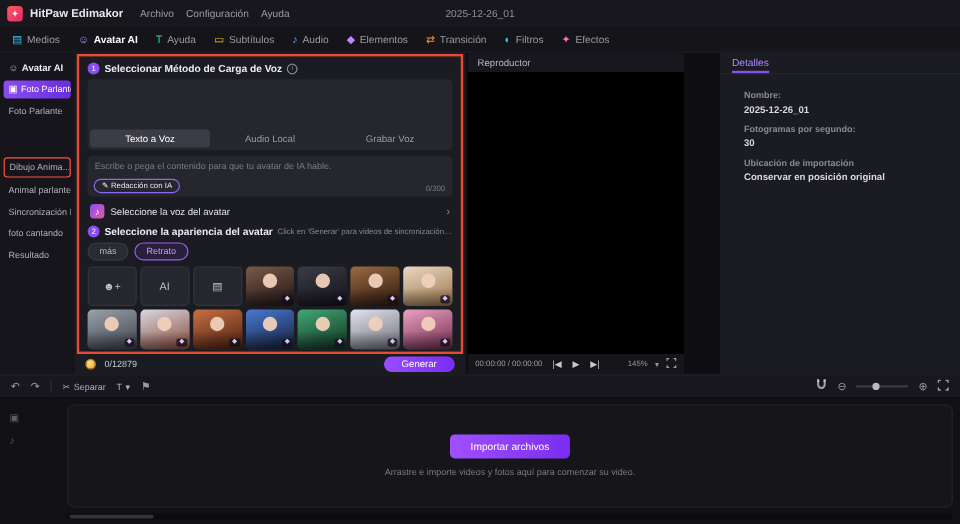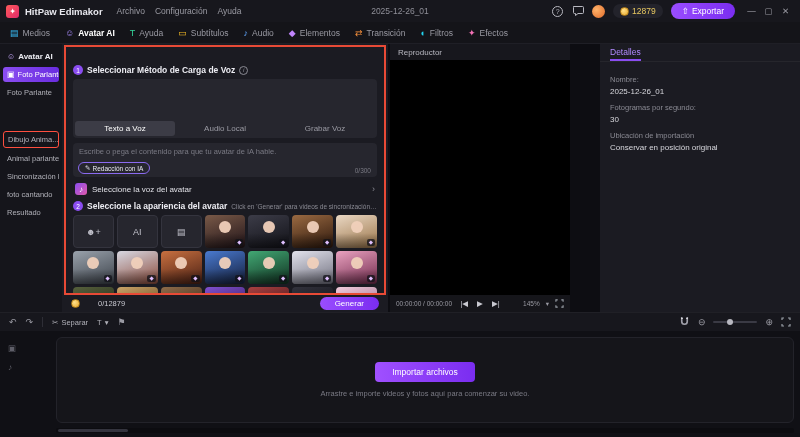--- a/index.html
+++ b/index.html
@@ -122,28 +122,6 @@
         <span class="menu">Ayuda</span>
       </nav>
     <span class="tb-center">2025-12-26_01</span>
-    <div class="tb-right">
-      <span class="tb-icon help-ic">?</span>
-      <span class="tb-icon">
-        <svg width="12" height="12" viewBox="0 0 12 12">
-            <path d="M1.5 1.5h9a1 1 0 0 1 1 1v5a1 1 0 0 1-1 1H6L3.5 10.5V8.5h-1a1 1 0 0 1-1-1v-5a1 1 0 0 1 1-1z" fill="none" stroke="#b8b8c0" stroke-width="1"></path>
-          </svg>
-      </span>
-      <span class="avatar-chip"></span>
-      <span class="coin-pill">
-        <span class="coin"></span>
-        <span>12879</span>
-      </span>
-      <span class="export-btn">
-        <span>⇧</span>
-        <span>Exportar</span>
-      </span>
-      <span class="win-controls" id="win-controls">
-          <span>—</span>
-          <span>▢</span>
-          <span>✕</span>
-        </span>
-    </div>
   </header>
 
   <div class="ribbon" id="ribbon-tabs">

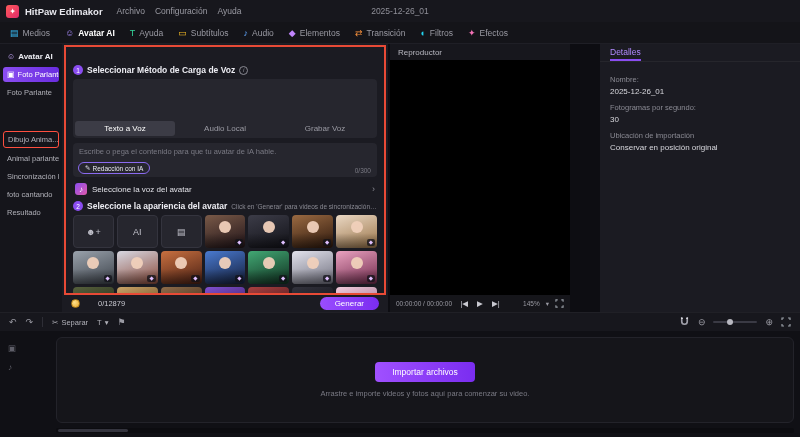--- a/index.html
+++ b/index.html
@@ -41,7 +41,7 @@
 
   
   .panel { position:absolute; top:44px; left:62px; width:326px; height:268px; background:#1b1b22; }
-  .red-zone { position:absolute; top:1px; left:2px; right:2px; bottom:17px; border:2px solid #e84a36; background:#1b1b22; padding:18px 7px; overflow:hidden; }
+  .red-zone { position:absolute; top:1px; left:2px; right:2px; bottom:17px; border:2px solid #e84a36; background:#1b1b22; padding:5px 7px; overflow:hidden; }
   .sec-head { display:flex; align-items:center; gap:4px; margin-bottom:4px; }
   .step { width:10px; height:10px; border-radius:50%; background:#8a4df0; color:#fff; font-size:6.5px; display:flex; align-items:center; justify-content:center; flex:0 0 auto; }
   .sec-title { font-size:8.5px; font-weight:bold; color:#ececf2; white-space:nowrap; }

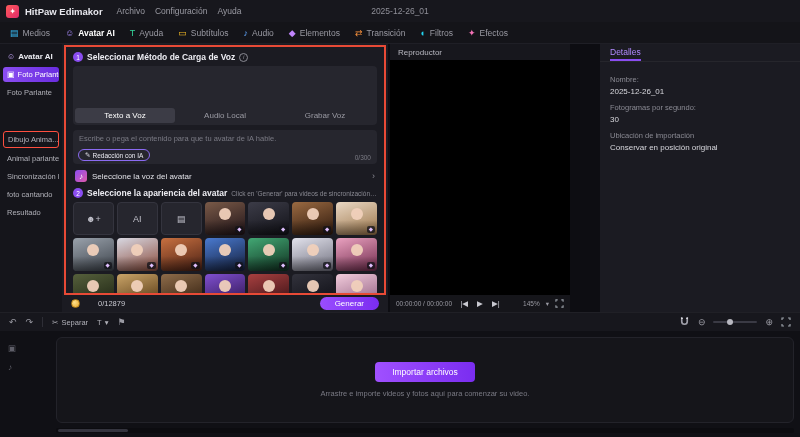--- a/index.html
+++ b/index.html
@@ -85,7 +85,7 @@
   .details { position:absolute; top:44px; left:600px; right:0; height:268px; background:#1b1b22; }
   .details-head { height:18px; border-bottom:1px solid #26262c; display:flex; align-items:center; padding:0 10px; }
   .details-tab { font-size:8.5px; color:#b08aff; height:100%; display:flex; align-items:center; border-bottom:2px solid #8a4df0; }
-  .fields { padding:6px 10px; }
+  .fields { padding:6px 20px;font-weight:bold; }
   .f-label { font-size:7.5px; color:#8a8a93; margin-top:7px; }
   .f-value { font-size:8px; color:#d8d8de; margin-top:3px; }
 

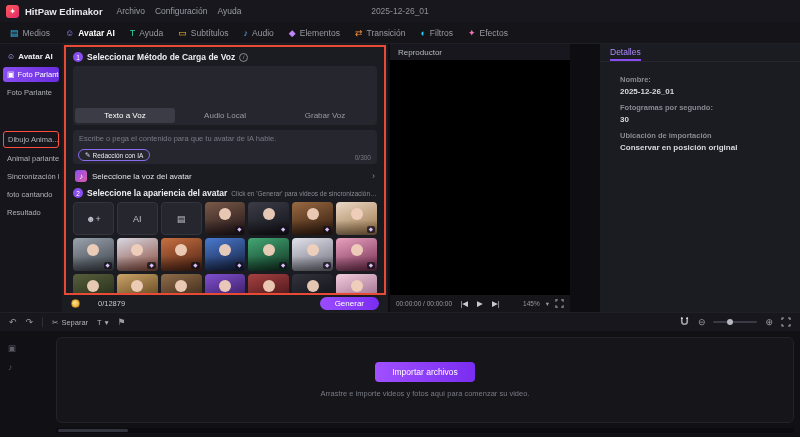--- a/index.html
+++ b/index.html
@@ -228,6 +228,10 @@
         <span class="hint">Click en 'Generar' para videos de sincronización labial con IA.</span>
       </div>
 
+      <div class="chips" id="filter-chips">
+          <span class="chip">más</span>
+          <span class="chip active">Retrato</span>
+        </div>
 
       <div class="grid" id="avatar-grid">
           <div class="tile special">

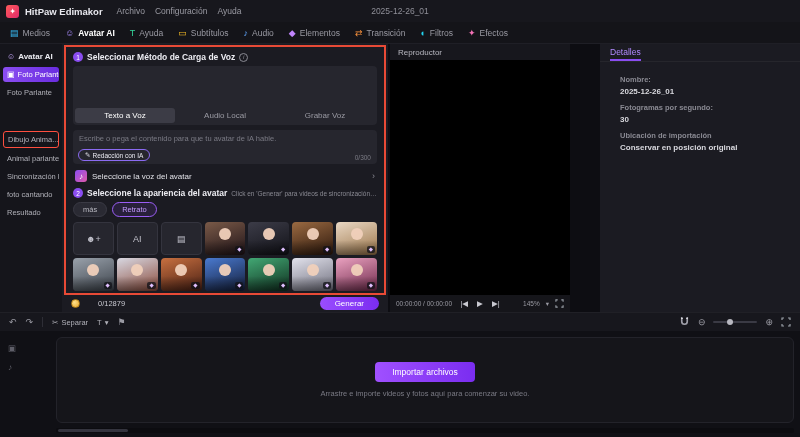--- a/index.html
+++ b/index.html
@@ -69,7 +69,7 @@
   .shade { position:absolute; inset:0; background:linear-gradient(180deg,transparent 55%,rgba(0,0,0,.45)); }
   .badge { position:absolute; right:2px; bottom:2px; font-size:5.5px; line-height:7px; color:#e0c0ff; background:rgba(18,18,24,.75); border-radius:2px; padding:0 2px; }
   .gen-bar { position:absolute; left:2px; right:2px; bottom:1px; height:15px; display:flex; align-items:center; gap:4px; padding:0 7px; }
-  .gen-coins { font-size:7.5px; color:#c8c8d0; display:flex; align-items:center; gap:18px; }
+  .gen-coins { font-size:7.5px; color:#c8c8d0; display:flex; align-items:center; gap:7px; }
   .gen-btn { margin-left:auto; background:linear-gradient(90deg,#9a4dff,#7a2df0); color:#fff; font-size:8px; padding:2px 15px; border-radius:8px; }
 
   

